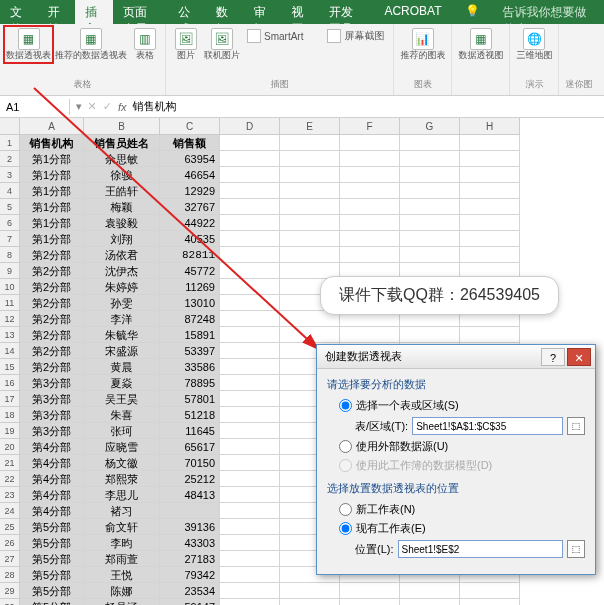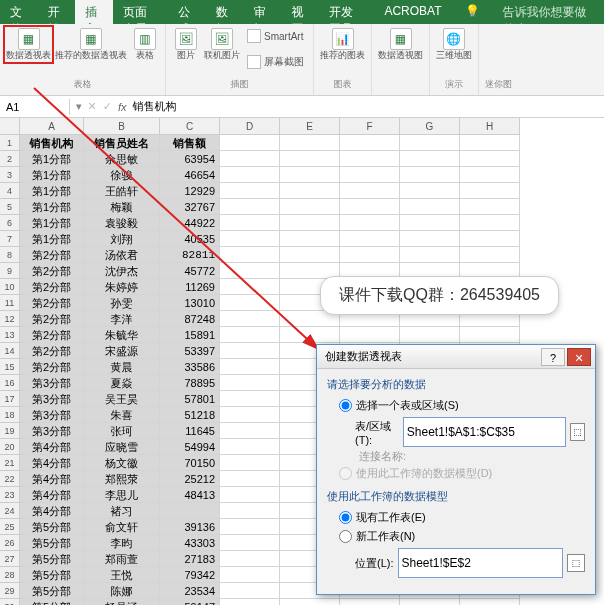--- a/index.html
+++ b/index.html
@@ -108,7 +108,7 @@
           <div class="ic">🖼</div>
           <div class="lbl">联机图片</div>
         </div>
-        <div style="display: flex; flex-direction: column; gap: 10px;">
+        <div style="display: flex; flex-direction: row; gap: 18px;">
           <div class="smallbtn"><span class="sic"></span>SmartArt</div>
           <div class="smallbtn"><span class="sic"></span>屏幕截图</div>
         </div>

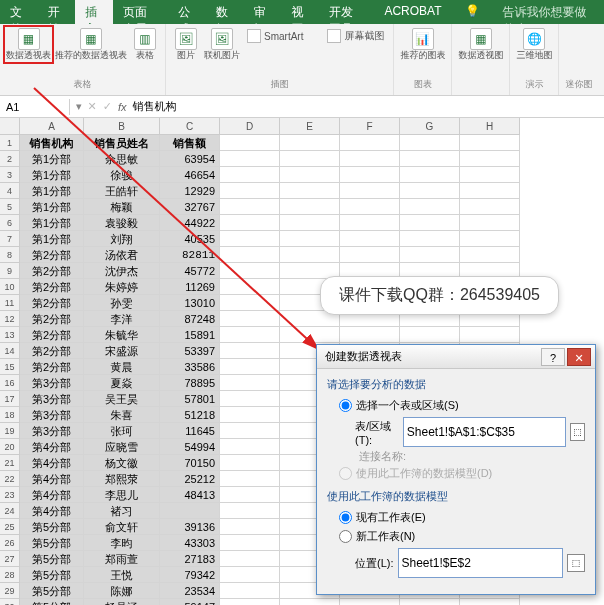--- a/index.html
+++ b/index.html
@@ -55,7 +55,7 @@
 .dlg-body .radio-row { display: flex; align-items: center; gap: 4px; padding: 2px 0 2px 12px; font-size: 11px; }
 .dlg-body .radio-row input[type=radio], .dlg-body .radio-row input[type=checkbox] { margin: 0; }
 .dlg-body .inline-row { display: flex; align-items: center; gap: 4px; padding: 2px 0 2px 28px; font-size: 11px; }
-.dlg-body .txtin { flex: 1; border: 1px solid #7a9ecf; padding: 1px 3px; background: #fff; font-size: 12px; height: 30px; }
+.dlg-body .txtin { flex: 1; border: 1px solid #7a9ecf; padding: 1px 3px; background: #fff; font-size: 10px; height: 18px; }
 .dlg-body .refbtn { width: 18px; height: 18px; border: 1px solid #888; background: #fff; cursor: pointer; font-size: 9px; line-height: 16px; text-align: center; }
 .dlg-body .btn-dis { padding: 2px 10px; border: 1px solid #bbb; background: #eee; color: #aaa; font-size: 11px; }
 .dlg-body .sub-label { color: #999; padding-left: 32px; font-size: 11px; }

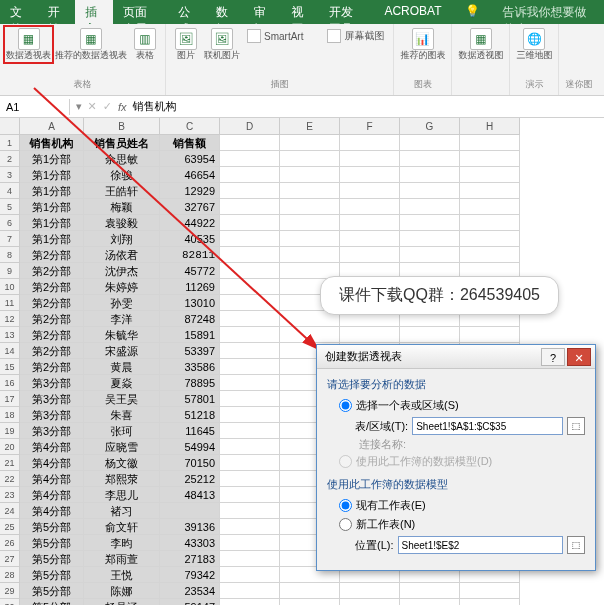--- a/index.html
+++ b/index.html
@@ -397,7 +397,7 @@
       <div class="crow">
         <div class="cell sel ctr" style="width: 64px;">第4分部</div>
         <div class="cell sel ctr" style="width: 76px;">应晓雪</div>
-        <div class="cell sel rgt" style="width: 60px;">54994</div>
+        <div class="cell sel rgt" style="width: 60px;">65617</div>
         <div class="cell" style="width: 60px;"></div>
         <div class="cell" style="width: 60px;"></div>
         <div class="cell" style="width: 60px;"></div>

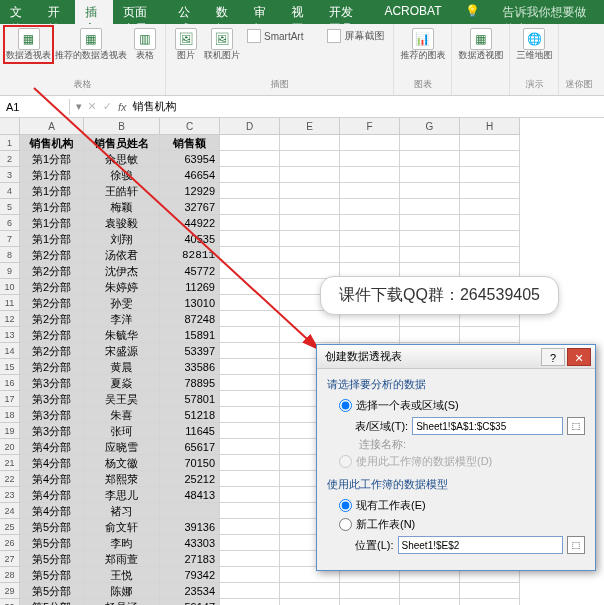--- a/index.html
+++ b/index.html
@@ -538,6 +538,10 @@
         <input class="txtin" value="Sheet1!$A$1:$C$35" style="">
         <span class="refbtn">⬚</span>
       </div>
+      <label class="radio-row">
+          <input type="radio" style="">
+          <span>使用外部数据源(U)</span>
+        </label>
       <div class="sub-label">连接名称:</div>
       <label class="radio-row" style="color:#aaa">
           <input type="radio" disabled="" style="">

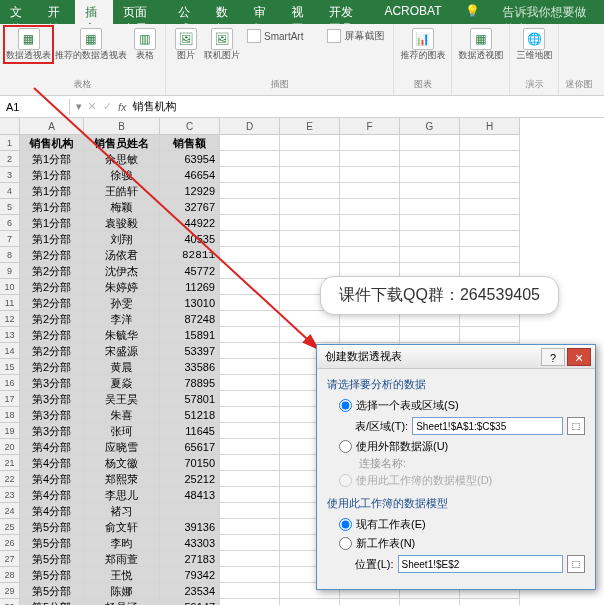--- a/index.html
+++ b/index.html
@@ -542,7 +542,6 @@
           <input type="radio" style="">
           <span>使用外部数据源(U)</span>
         </label>
-      <div class="sub-label">连接名称:</div>
       <label class="radio-row" style="color:#aaa">
           <input type="radio" disabled="" style="">
           <span>使用此工作簿的数据模型(D)</span>

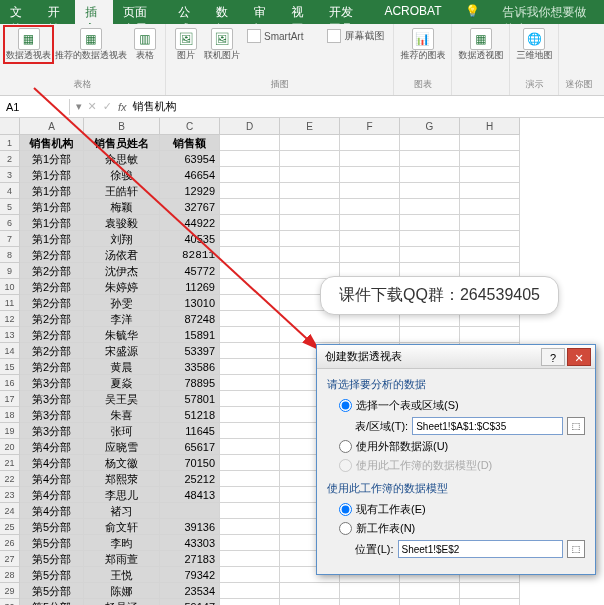--- a/index.html
+++ b/index.html
@@ -548,7 +548,7 @@
         </label>
     </div>
     <div class="sec">
-      <div class="sec-title">使用此工作簿的数据模型</div>
+      <div class="sec-title">选择放置数据透视表的位置</div>
       <label class="radio-row">
           <input type="radio" checked="" style="">
           <span>现有工作表(E)</span>

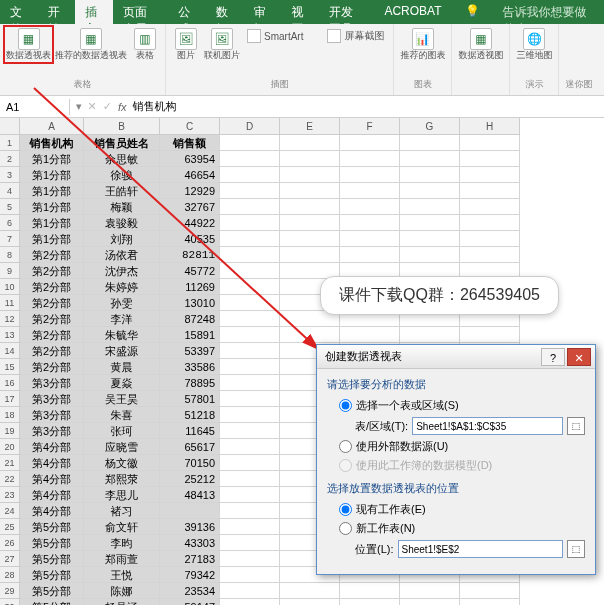--- a/index.html
+++ b/index.html
@@ -550,12 +550,12 @@
     <div class="sec">
       <div class="sec-title">选择放置数据透视表的位置</div>
       <label class="radio-row">
+          <input type="radio" style="">
+          <span>新工作表(N)</span>
+        </label>
+      <label class="radio-row">
           <input type="radio" checked="" style="">
           <span>现有工作表(E)</span>
-        </label>
-      <label class="radio-row">
-          <input type="radio" style="">
-          <span>新工作表(N)</span>
         </label>
       <div class="inline-row">
         <span>位置(L):</span>

